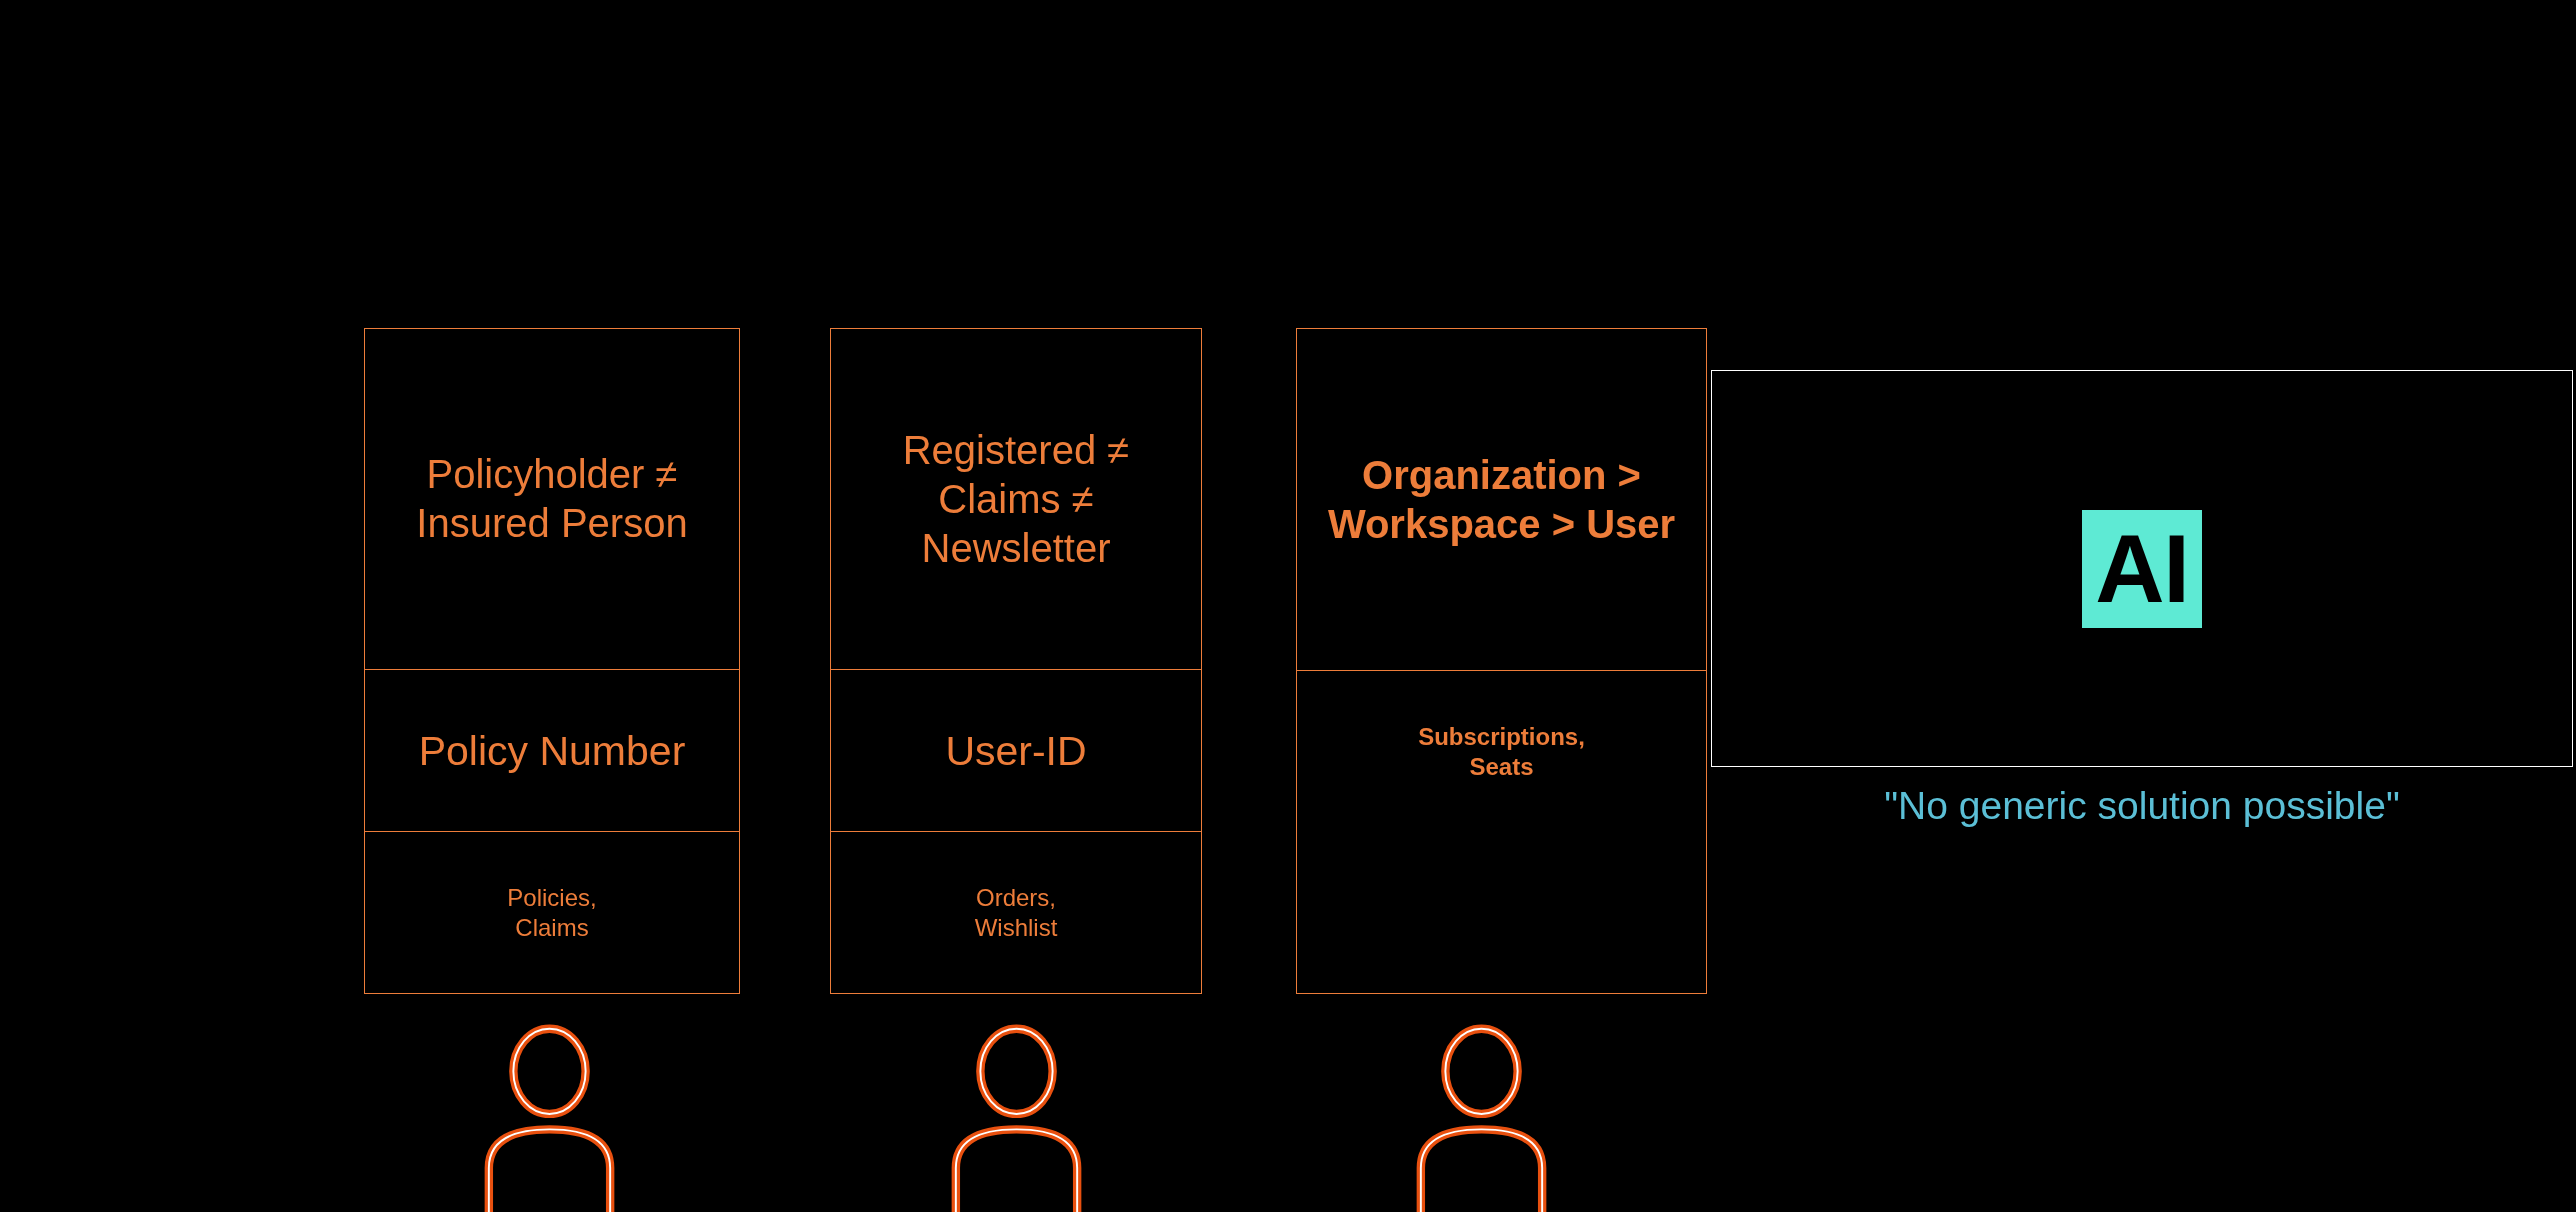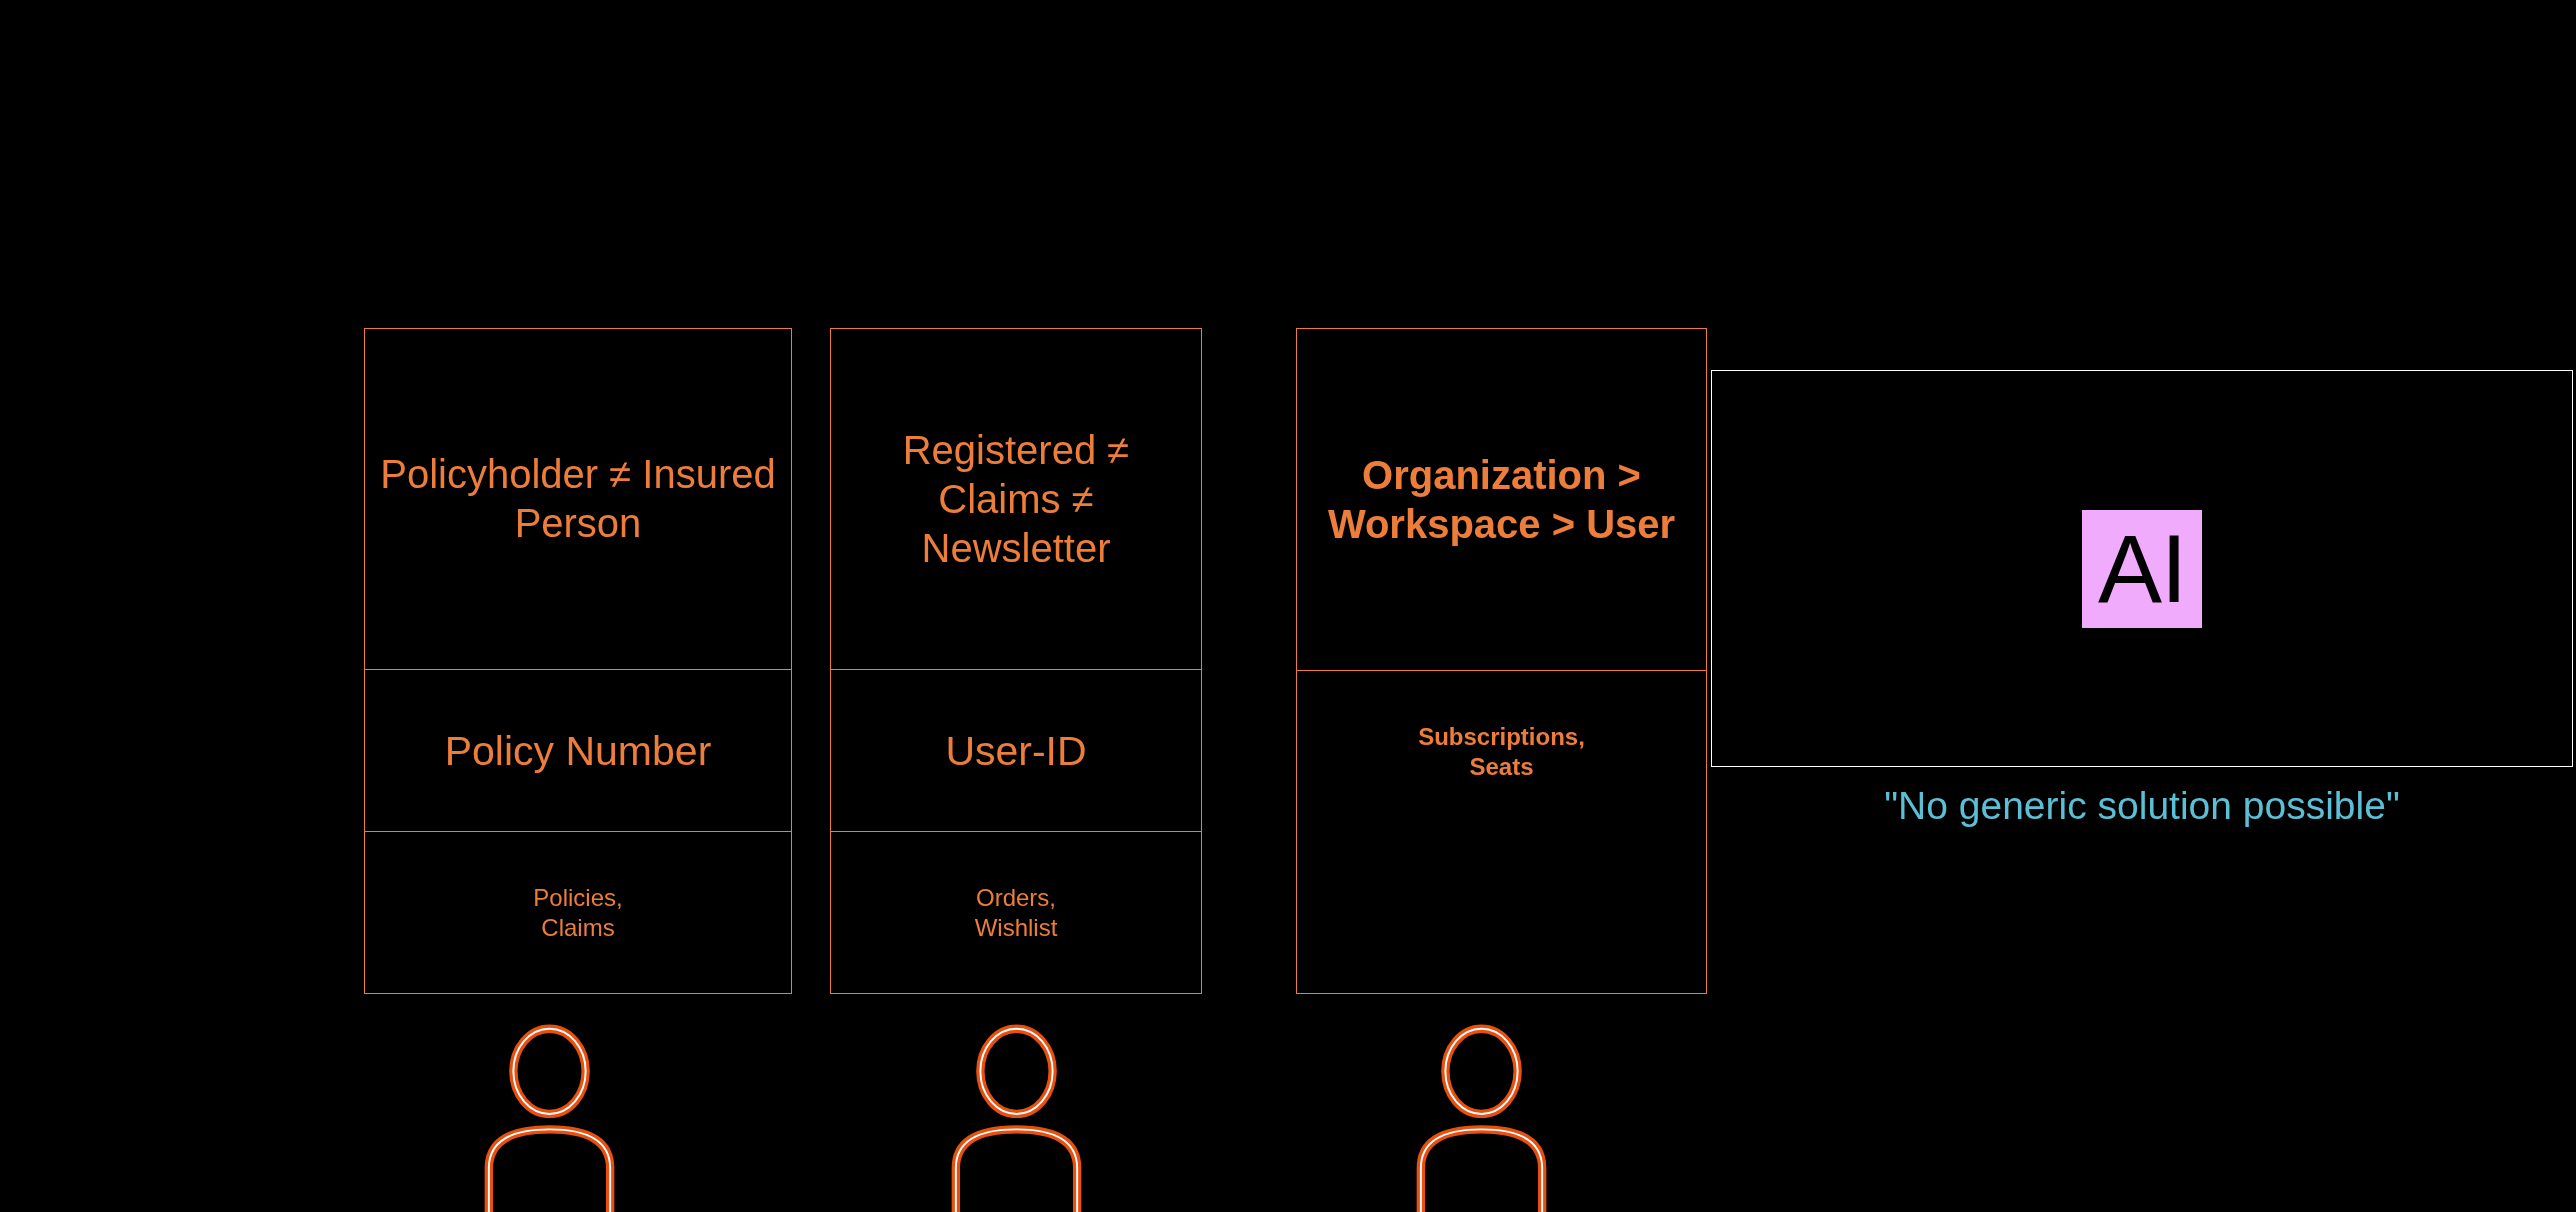--- a/index.html
+++ b/index.html
@@ -33,7 +33,7 @@
     display: flex;
     flex-direction: column;
   }
-  .card.c1 { left: 364px;  width: 428px; }
+  .card.c1 { left: 364px;  width: 376px; }
   .card.c2 { left: 830px; width: 372px; }
   .card.c3 { left: 1296px; width: 411px; font-weight: bold; }
 

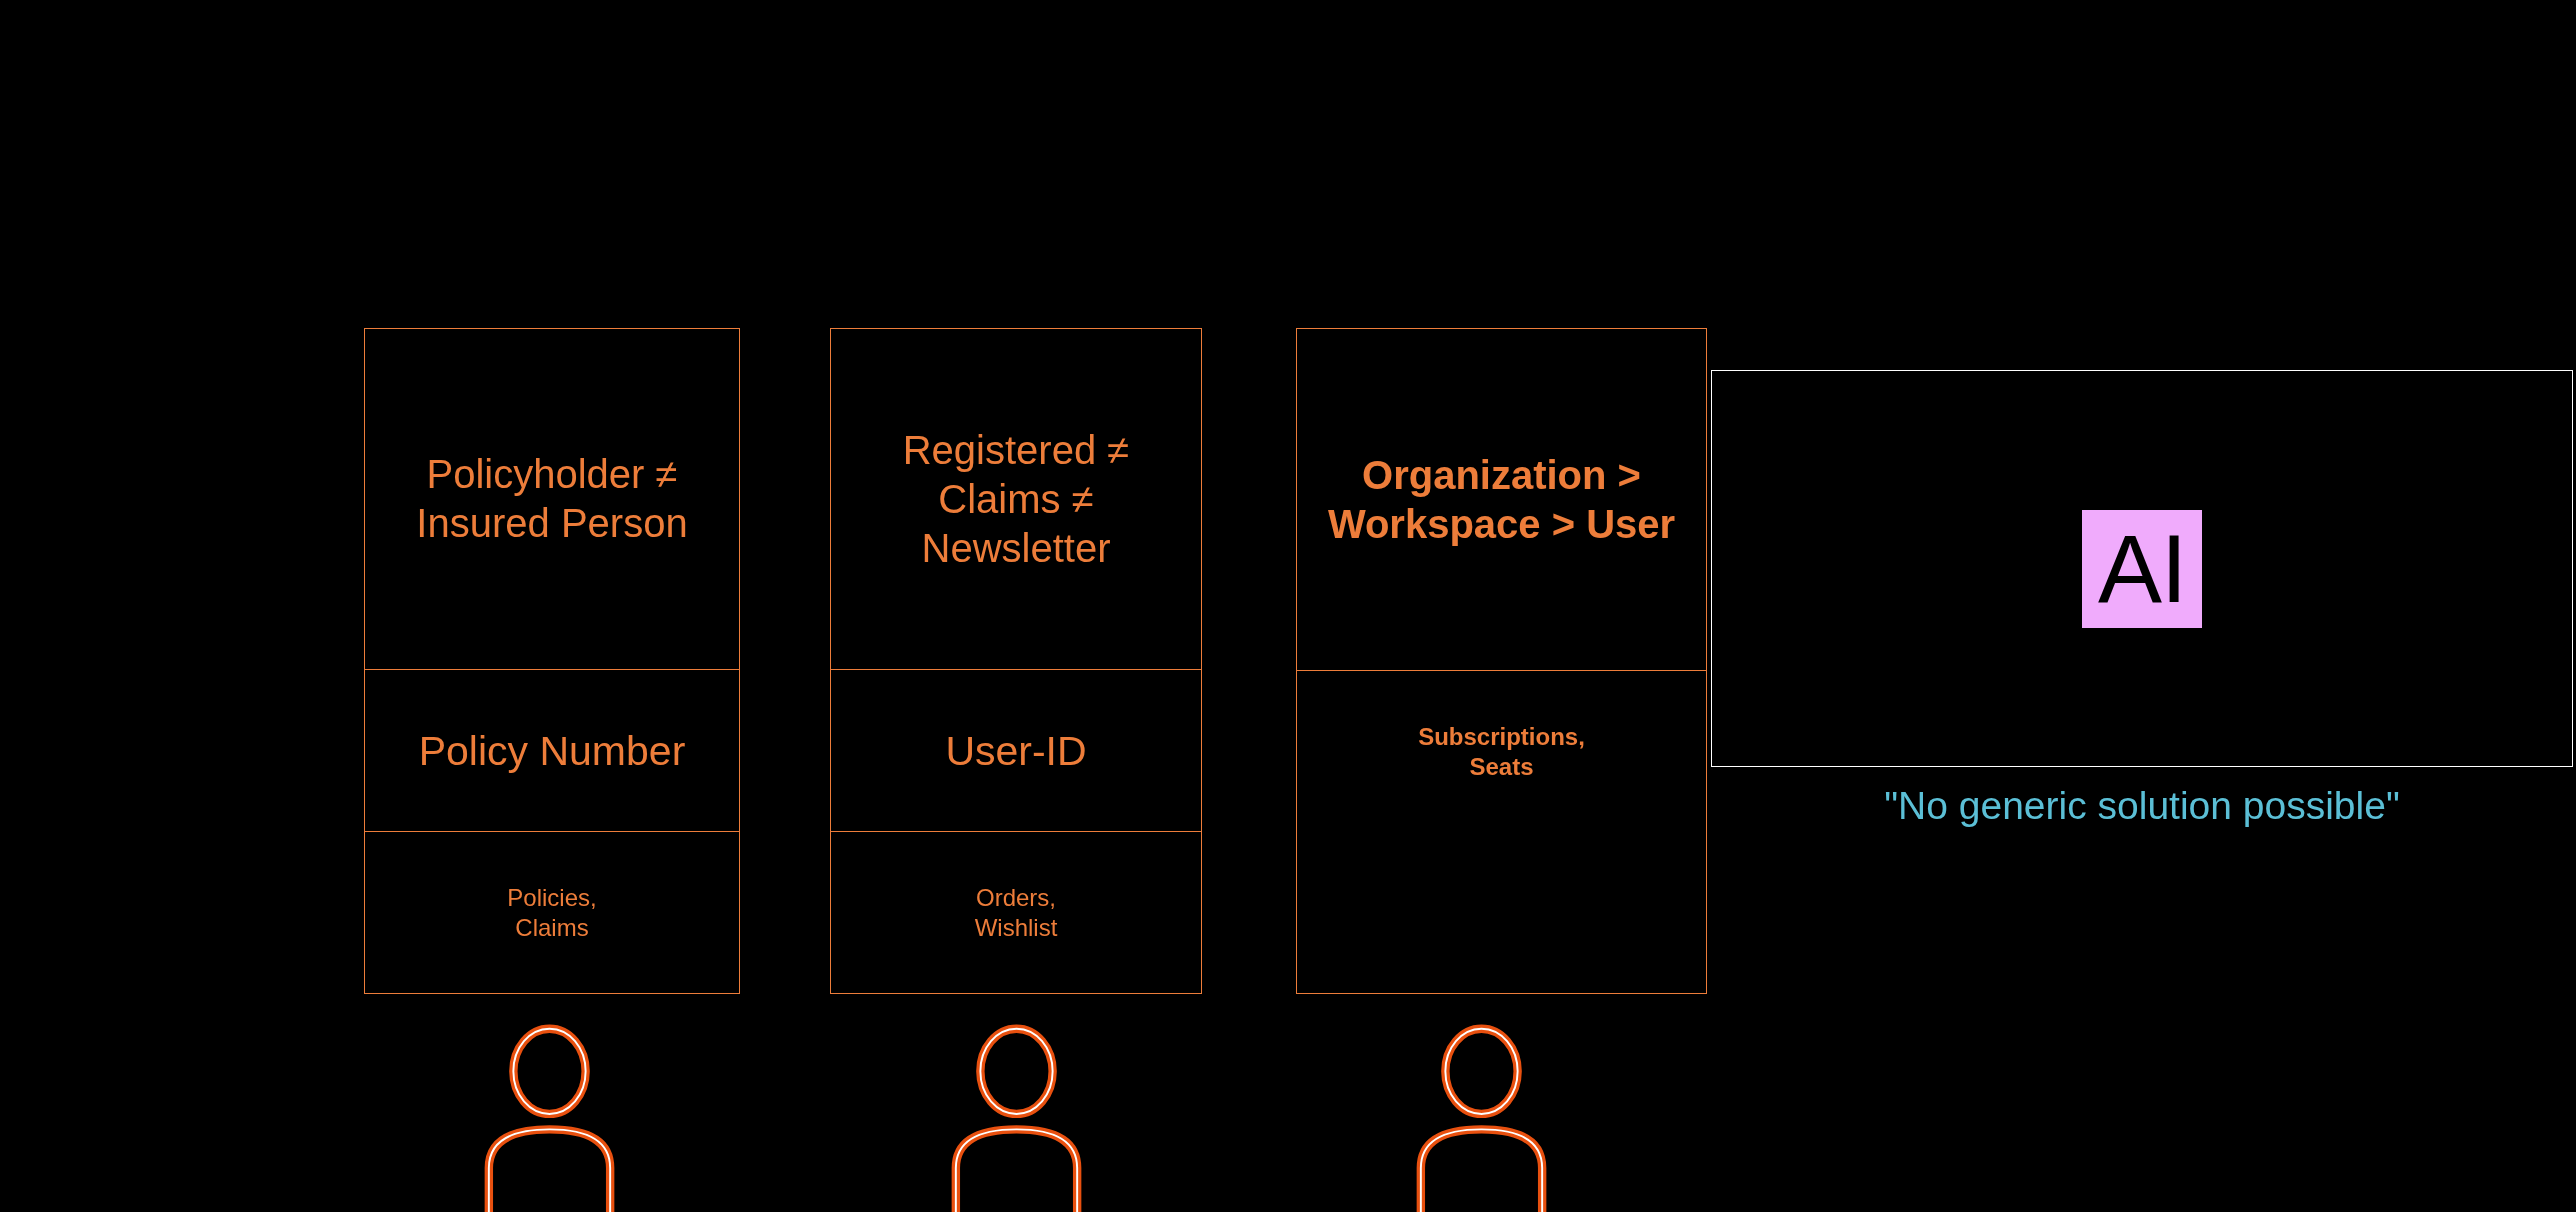--- a/index.html
+++ b/index.html
@@ -79,13 +79,13 @@
   .ai-logo {
     width: 120px;
     height: 118px;
-    background: #f0abfc;
+    background: #5eead4;
     color: #000000;
     display: flex;
     align-items: center;
     justify-content: center;
     font-size: 96px;
-    font-weight: normal;
+    font-weight: bold;
     letter-spacing: -1.3px;
     font-family: "Liberation Sans", sans-serif;
   }

